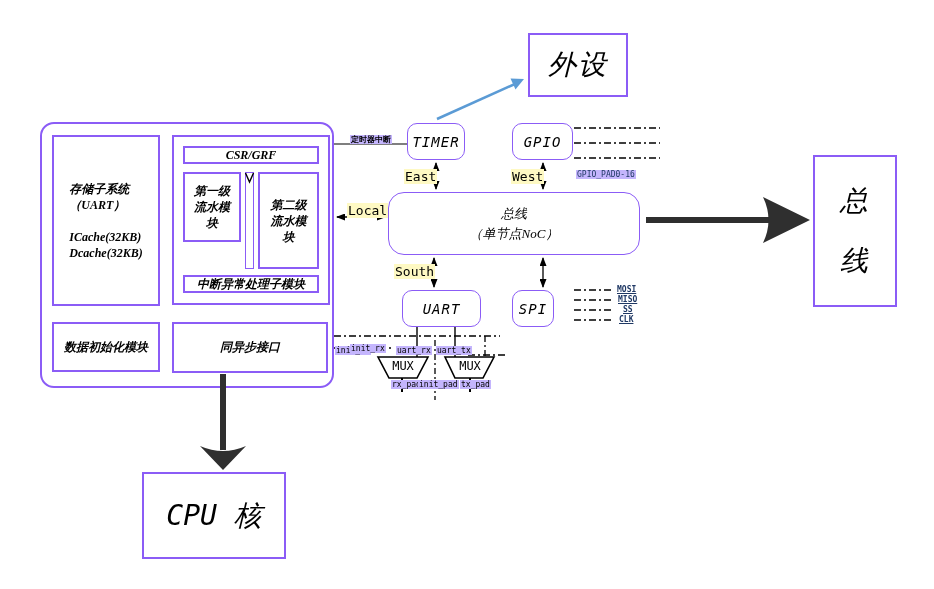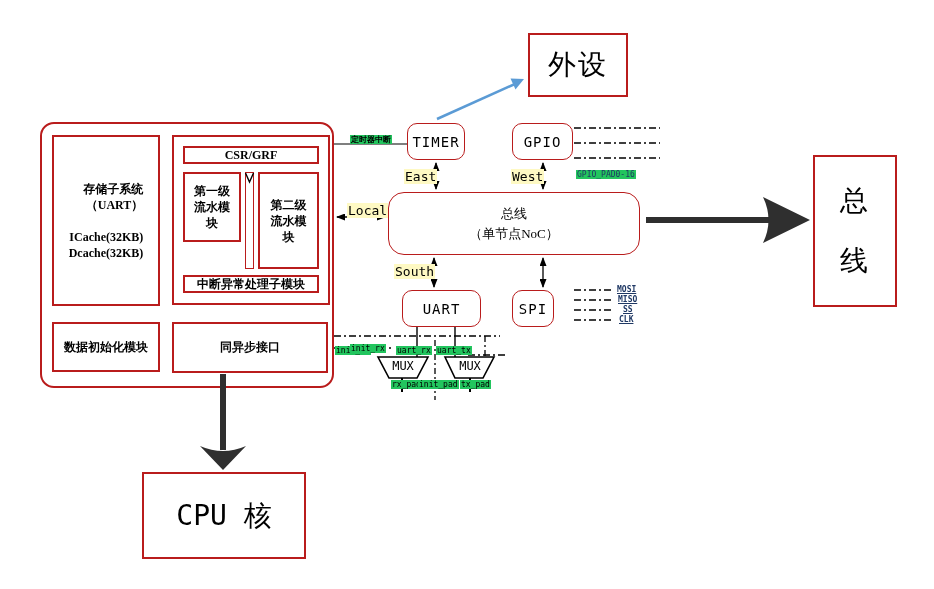--- a/index.html
+++ b/index.html
@@ -6,8 +6,8 @@
   #stage{position:relative;width:934px;height:589px;background:#ffffff;overflow:hidden;
          font-family:"Liberation Serif",serif;color:#000;}
   .abs{position:absolute;}
-  .box{position:absolute;background:#fff;border:2px solid #b91c1c;box-sizing:border-box;
-       display:flex;align-items:center;justify-content:center;text-align:center;}
+  .box{position:absolute;background:#fff;border:2px solid #8b5cf6;box-sizing:border-box;
+       display:flex;align-items:center;justify-content:center;text-align:center;font-style:italic;}
   .rounded{border-radius:10px;}
   .thick{border-width:2.5px;}
   .outer-block{border-radius:14px;background:transparent;}

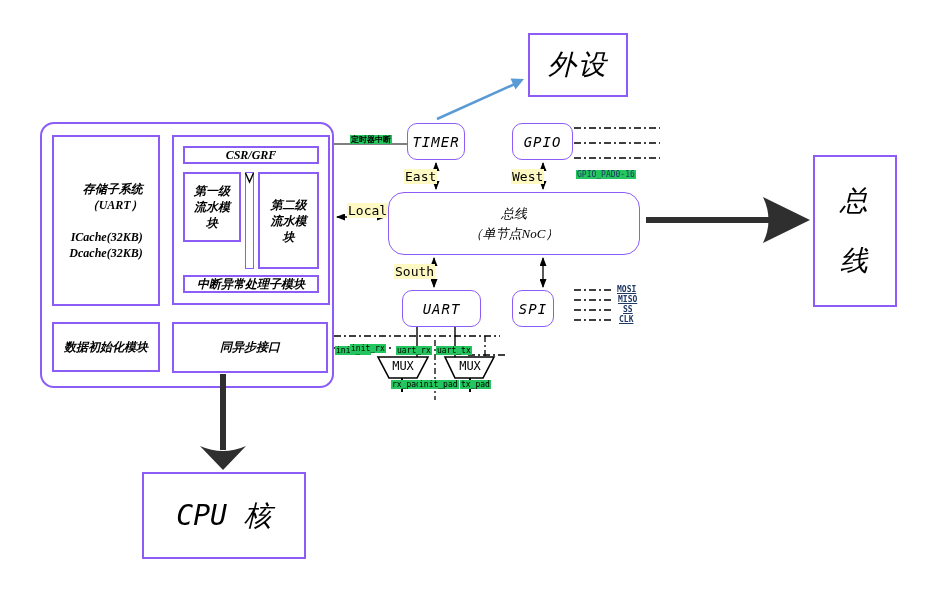--- a/index.html
+++ b/index.html
@@ -17,7 +17,7 @@
   .dir-label{position:absolute;font-family:"DejaVu Sans Mono","Liberation Mono",monospace;
              font-size:13px;background:#fef9c3;padding:0 1px;}
   .tiny{position:absolute;font-family:"DejaVu Sans Mono","Liberation Mono",monospace;
-        font-size:8px;line-height:9px;background:#22c55e;padding:0 1px;white-space:nowrap;}
+        font-size:8px;line-height:9px;background:#c4b5fd;padding:0 1px;white-space:nowrap;}
   .pin{color:#1f3864;font-weight:bold;text-decoration:underline;background:transparent;}
   .padlbl{color:#1f3864;font-weight:normal;margin-top:32px;}
   .big-cn{font-size:28px;letter-spacing:2px;}

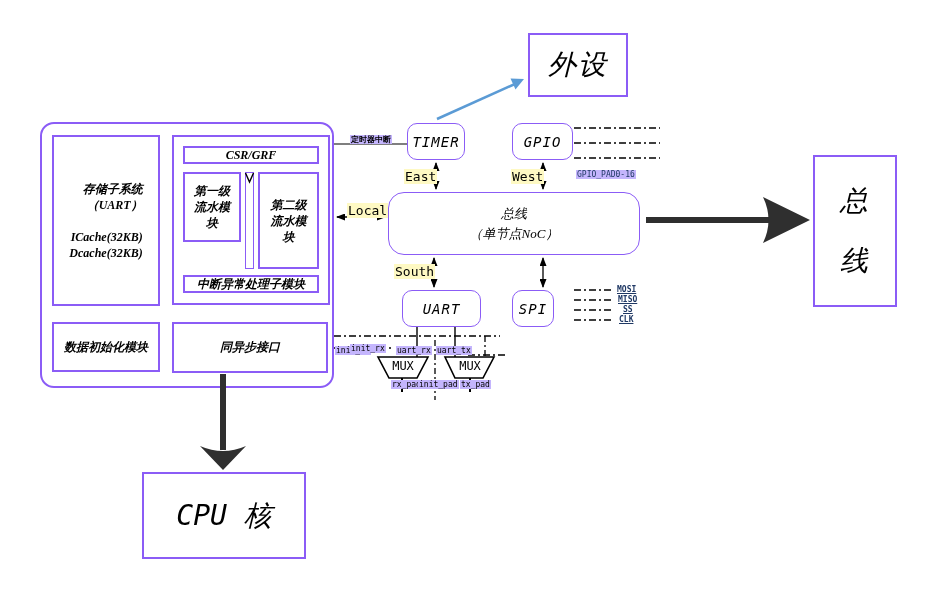--- a/index.html
+++ b/index.html
@@ -23,7 +23,7 @@
   .big-cn{font-size:28px;letter-spacing:2px;}
   .pipe{font-weight:bold;font-size:12px;line-height:16px;word-break:break-all;
         padding:0 6px;}
-  .memlines{display:flex;flex-direction:column;align-items:flex-end;font-weight:bold;font-size:12px;line-height:16px;}
+  .memlines{display:flex;flex-direction:column;align-items:flex-start;font-weight:bold;font-size:12px;line-height:16px;}
   .gap{height:16px;}
   svg{position:absolute;left:0;top:0;pointer-events:none;}
   .vertical-bus{flex-direction:column;justify-content:space-around;padding:14px 0;}

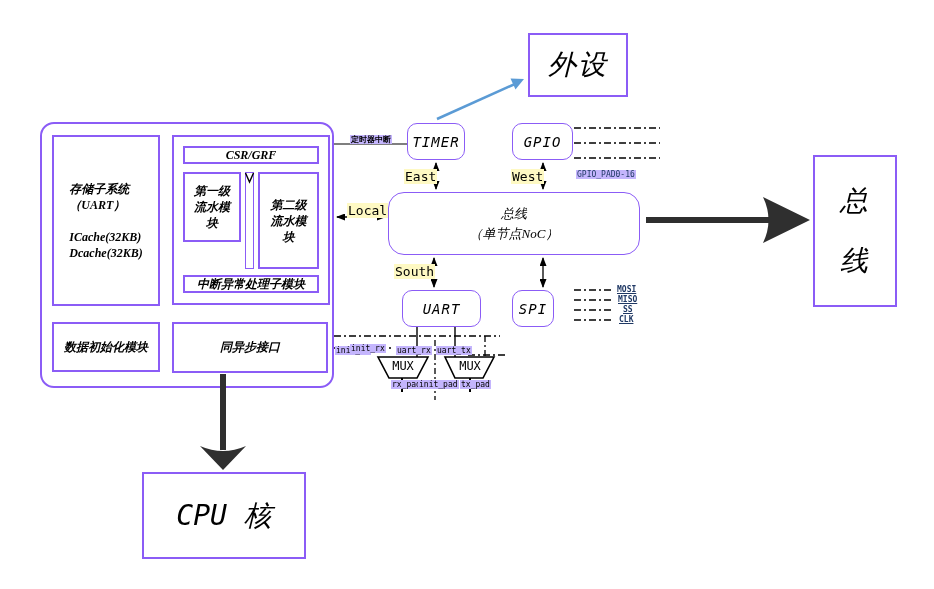--- a/index.html
+++ b/index.html
@@ -104,7 +104,7 @@
     <div>线</div>
   </div>
 
-  <div class="box thick" style="left:142px;top:472px;width:164px;height:87px;
+  <div class="box thick" style="left:142px;top:472px;width:144px;height:87px;
        font-size:28px;font-family:'DejaVu Sans Mono','Liberation Serif',monospace;">
     <span>CPU 核</span>
   </div>

